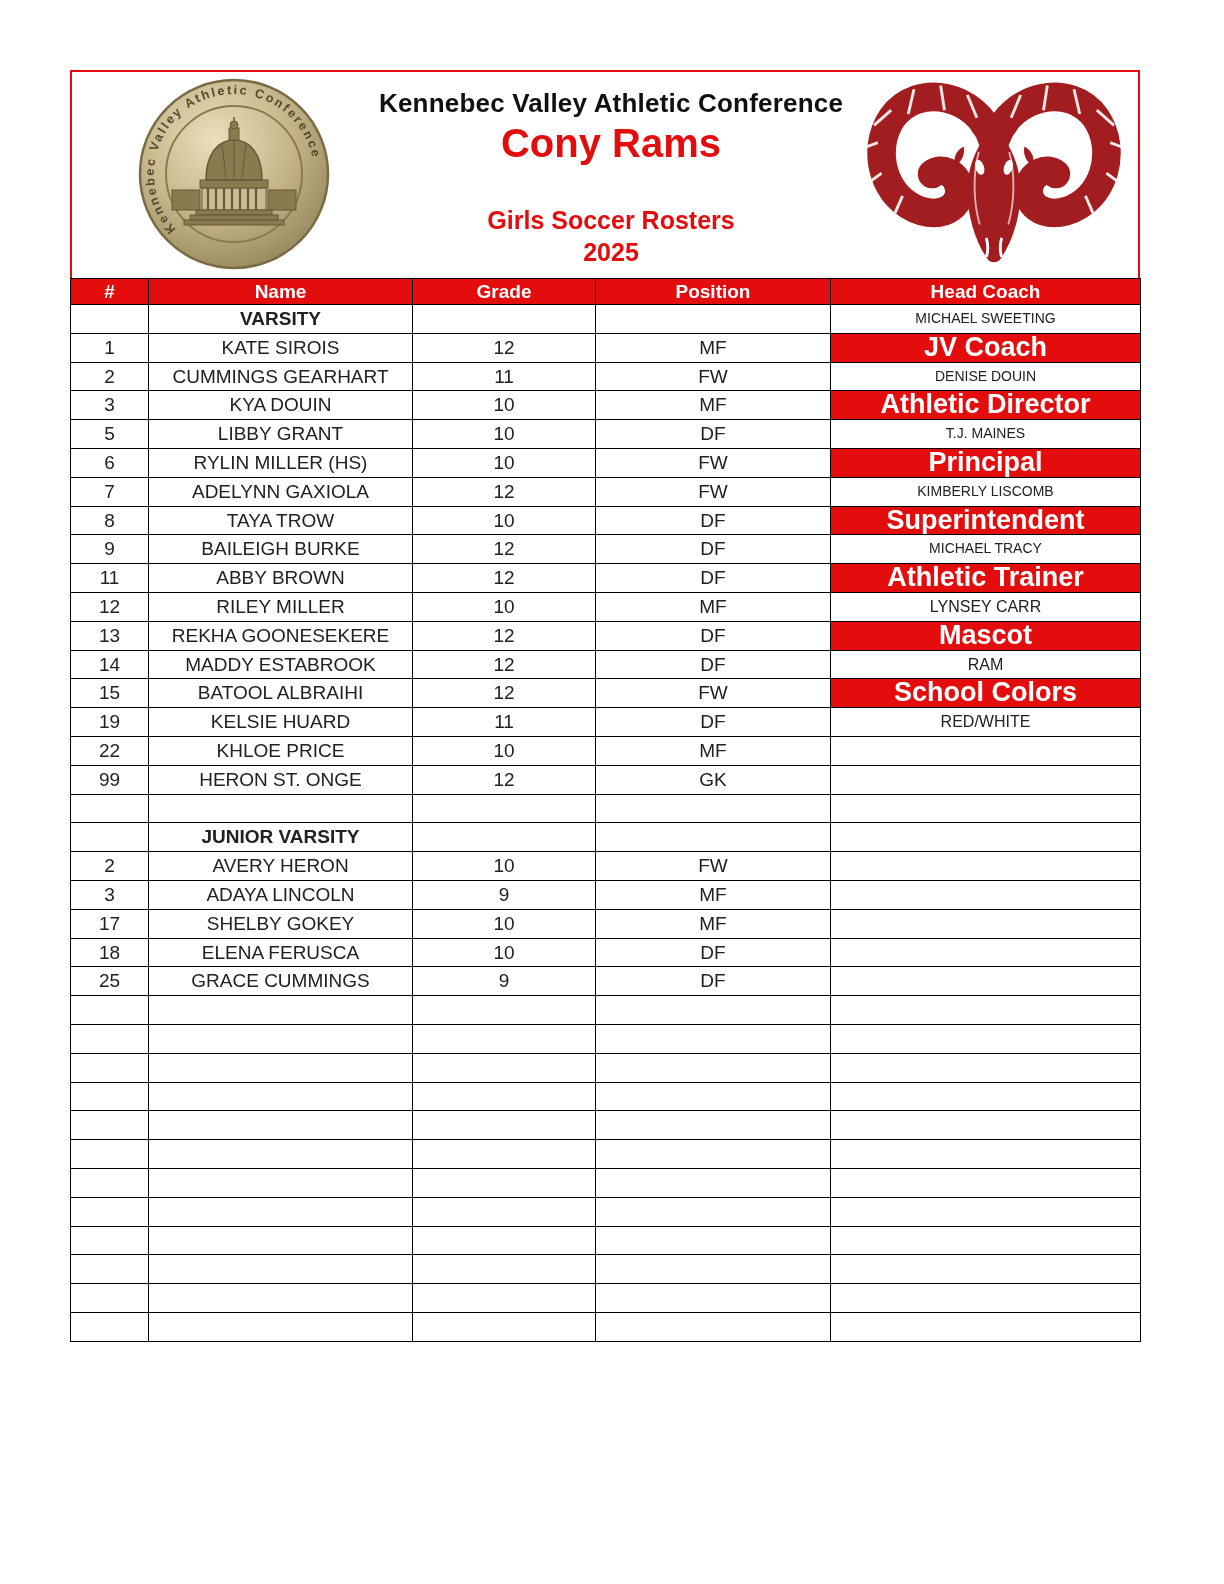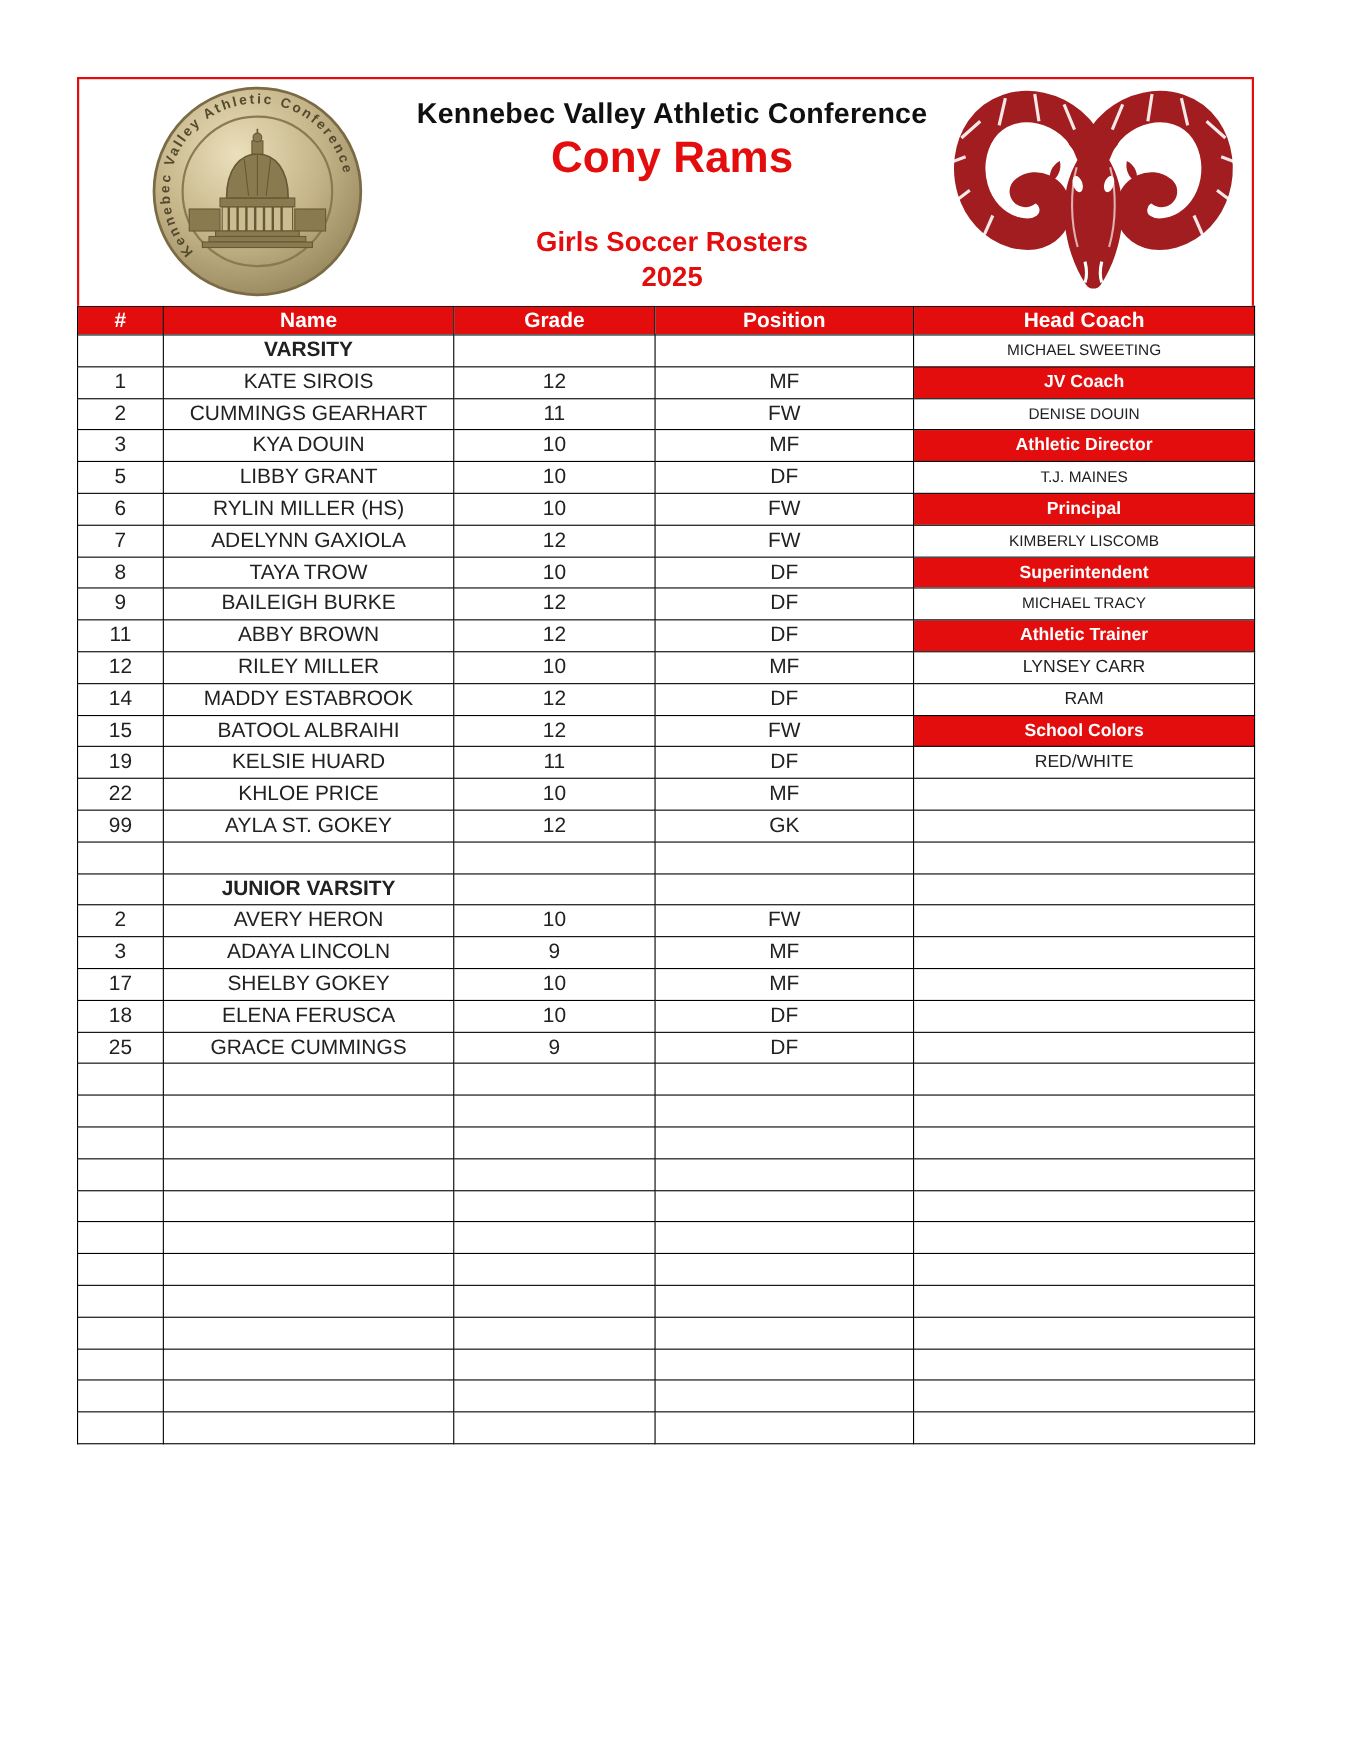--- a/index.html
+++ b/index.html
@@ -30,7 +30,7 @@
   td.c-grade{border-right:none;}
   td.c-pos{border-left:none;}
   td.sec{font-weight:700;color:#000;}
-  td.c-coach.band{background:var(--red);color:#fff;font-weight:700;font-size:16px;}
+  td.c-coach.band{background:var(--red);color:#fff;font-weight:700;font-size:27px;}
   td.c-coach.small{font-size:16px;}
   td.c-coach.text{font-size:14px;}
 </style>

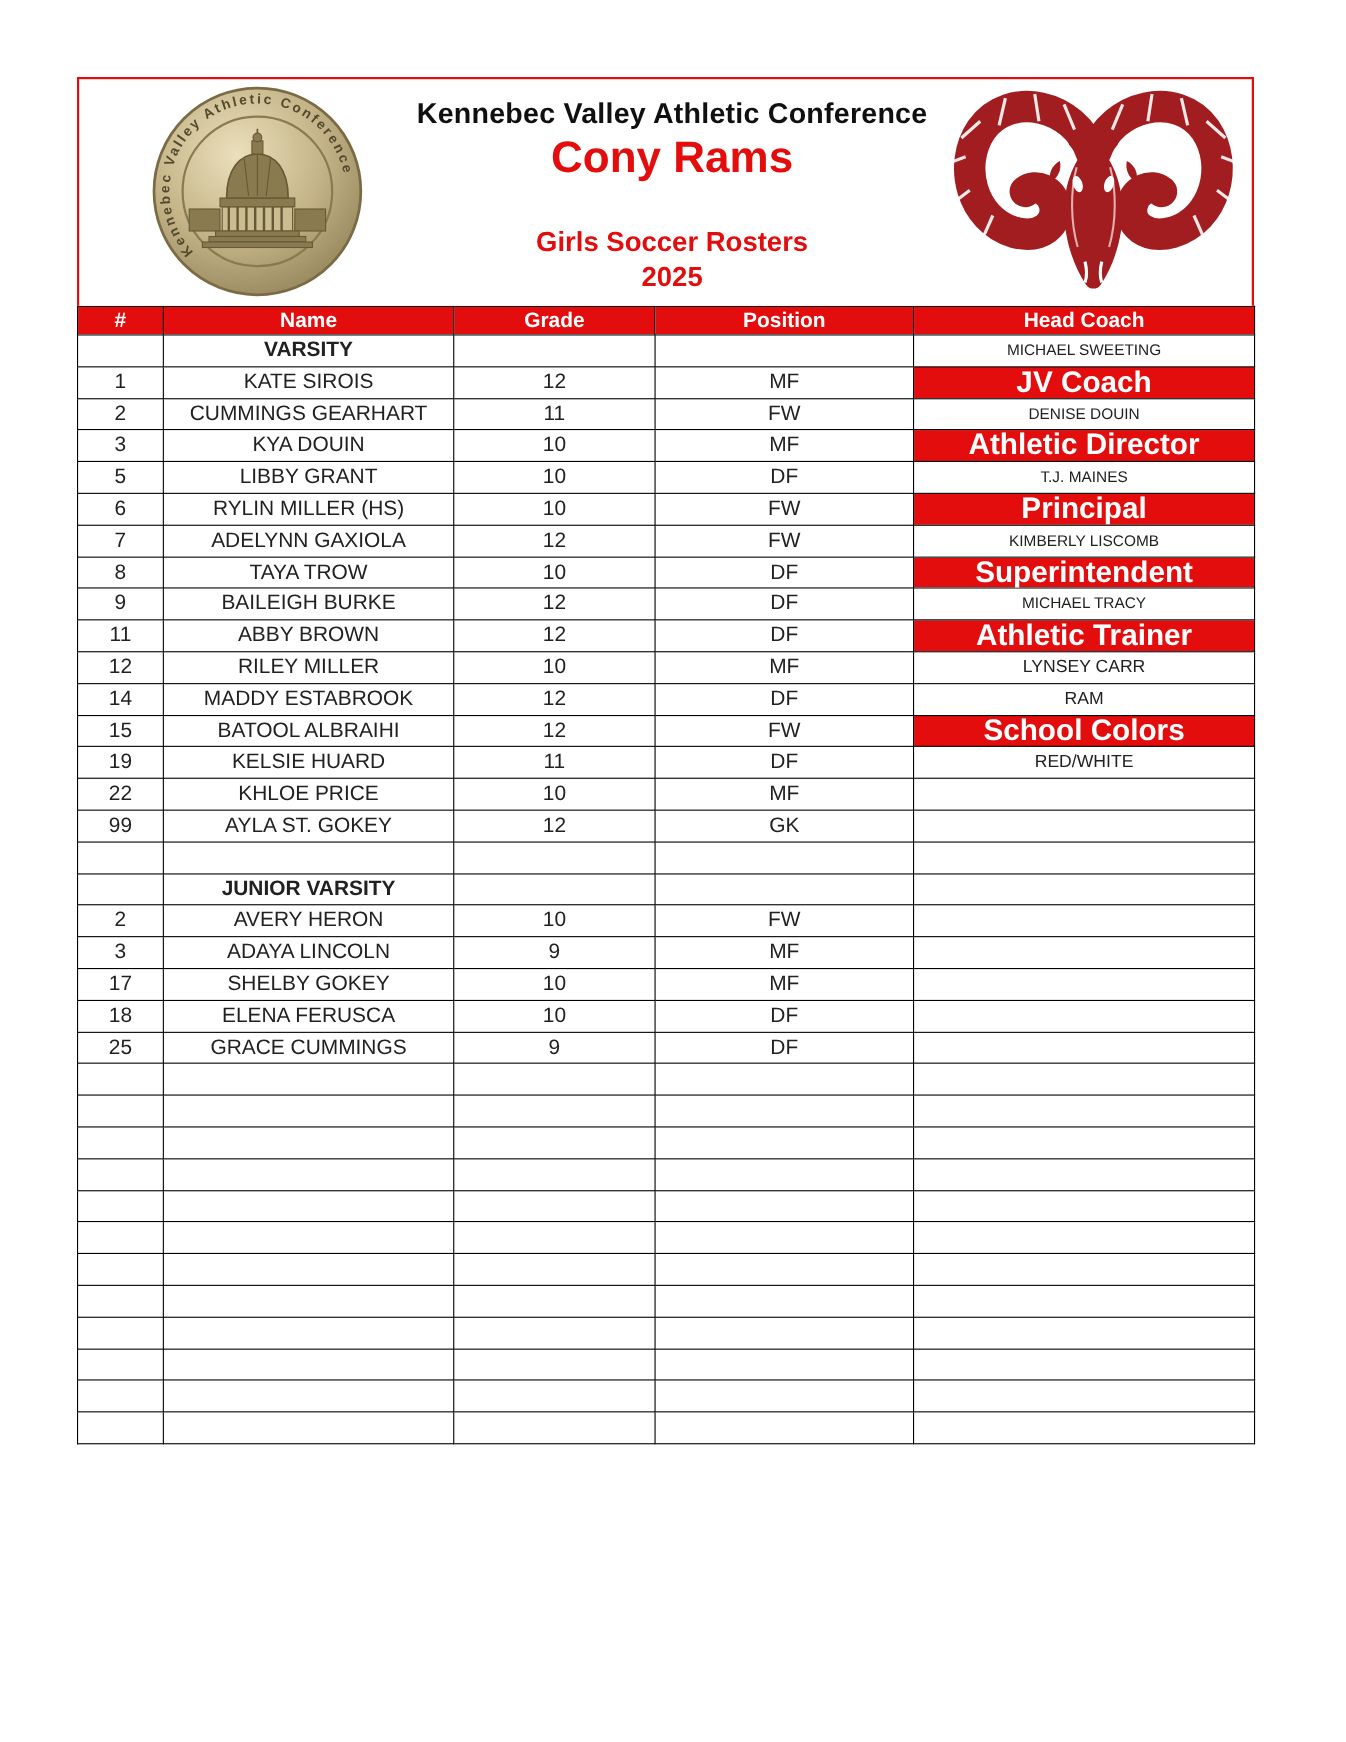--- a/index.html
+++ b/index.html
@@ -217,6 +217,13 @@
             <td class="c-coach small">LYNSEY CARR</td>
           </tr>
           <tr>
+            <td class="c-num">13</td>
+            <td class="c-name">REKHA GOONESEKERE</td>
+            <td class="c-grade">12</td>
+            <td class="c-pos">DF</td>
+            <td class="c-coach band">Mascot</td>
+          </tr>
+          <tr>
             <td class="c-num">14</td>
             <td class="c-name">MADDY ESTABROOK</td>
             <td class="c-grade">12</td>

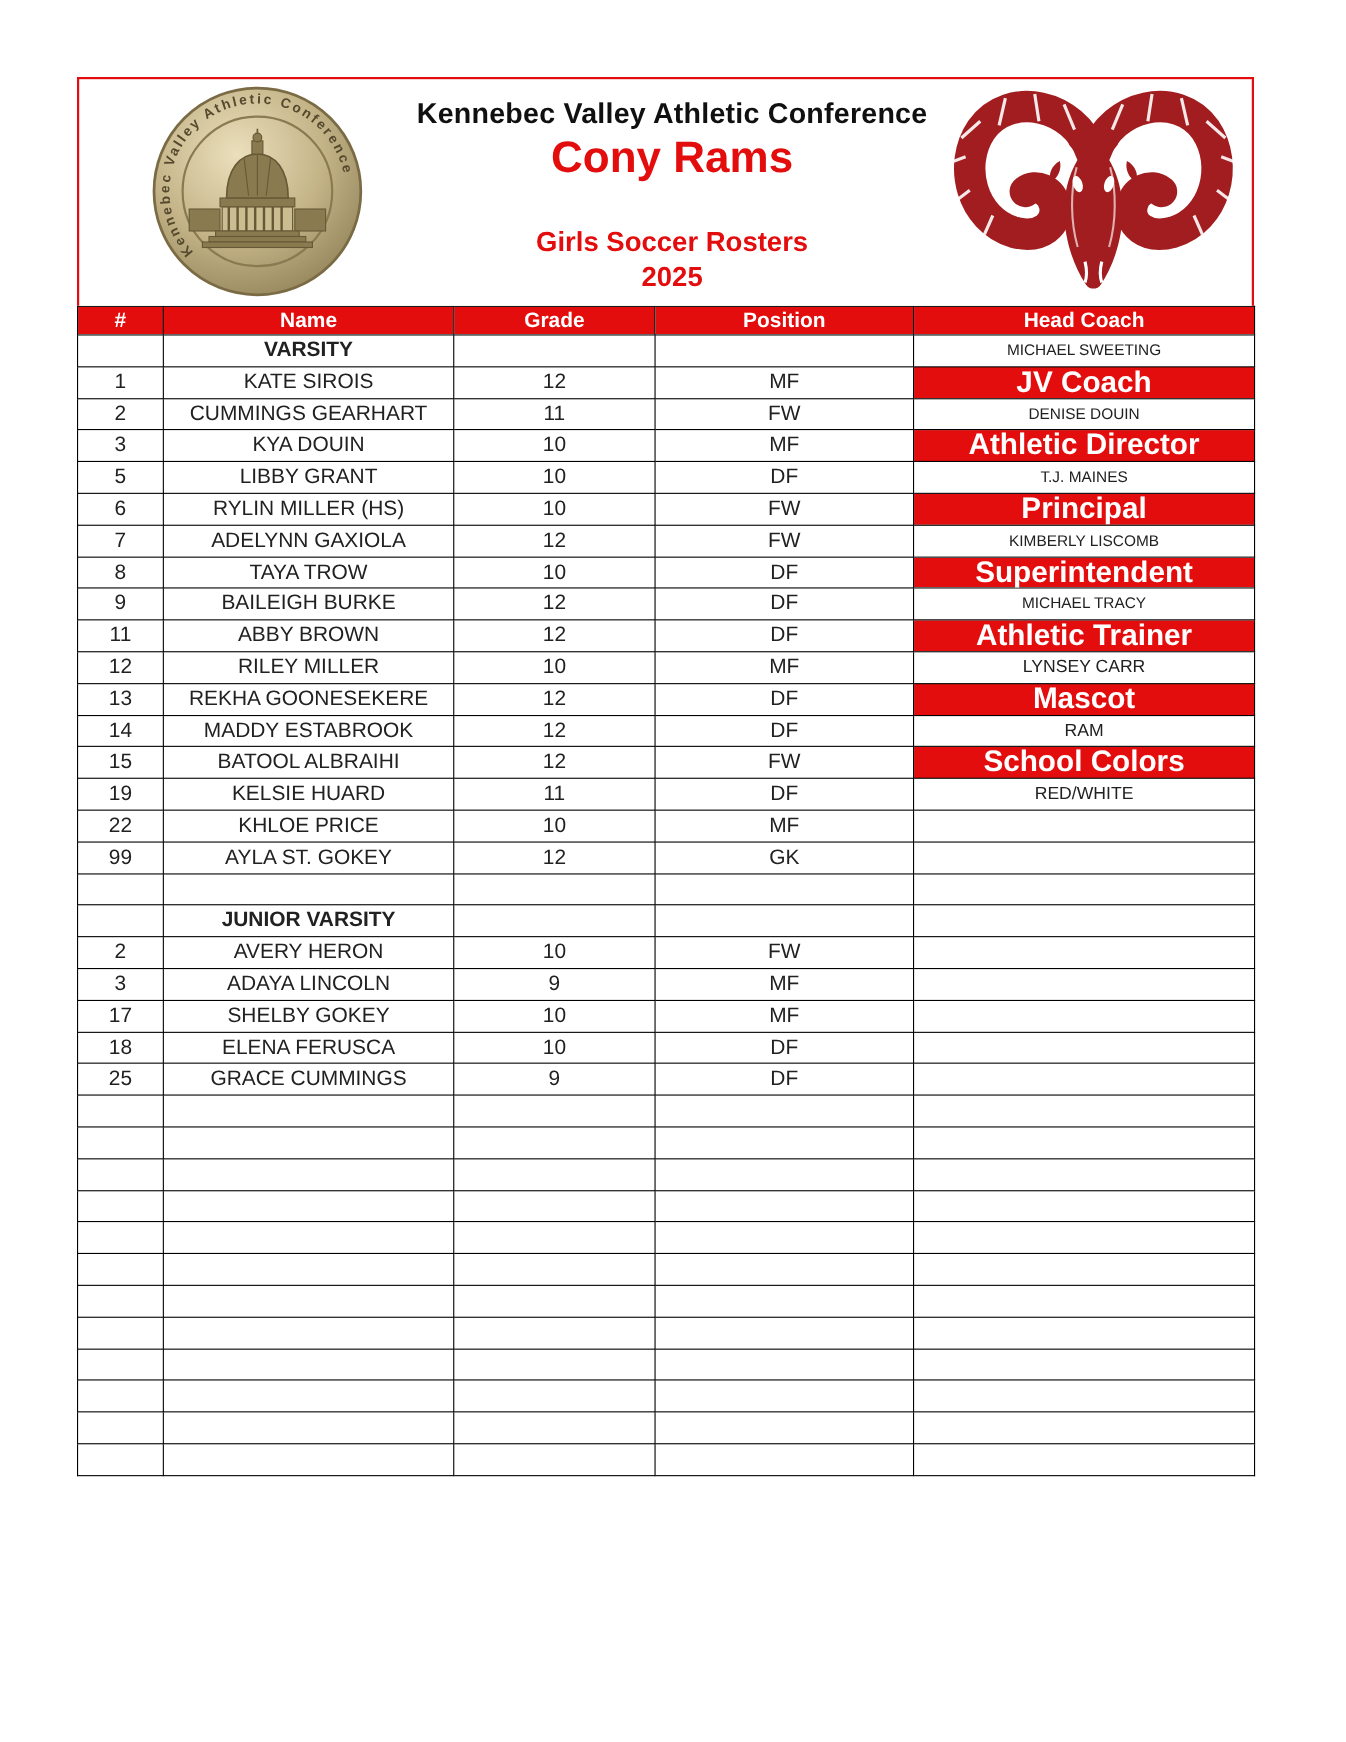--- a/index.html
+++ b/index.html
@@ -253,7 +253,7 @@
           </tr>
           <tr>
             <td class="c-num">99</td>
-            <td class="c-name">AYLA ST. GOKEY</td>
+            <td class="c-name">HERON ST. ONGE</td>
             <td class="c-grade">12</td>
             <td class="c-pos">GK</td>
             <td class="c-coach empty"></td>

